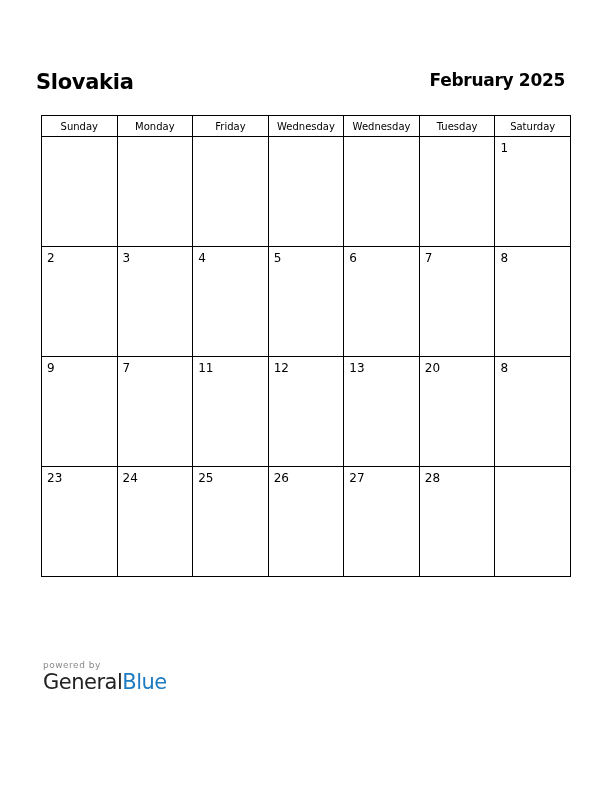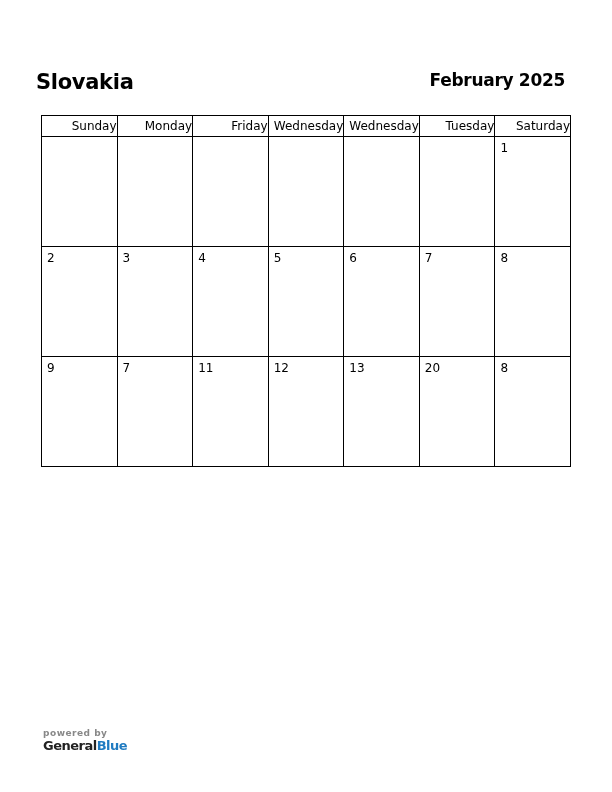--- a/index.html
+++ b/index.html
@@ -8,7 +8,7 @@
   .title-right { position: absolute; right: 47px; top: 70px; font-size: 17px; font-weight: bold; font-family: "DejaVu Sans", sans-serif; letter-spacing: -0.3px; }
   table.cal { position: absolute; left: 41px; top: 115px; width: 530px; border-collapse: collapse; table-layout: fixed; }
   table.cal th, table.cal td { border: 1.3px solid #000; padding: 0; }
-  table.cal th { height: 20px; font-weight: normal; font-size: 12px; text-align: right; vertical-align: middle; font-family: "DejaVu Sans", sans-serif; }
+  table.cal th { height: 20px; font-weight: normal; font-size: 10px; text-align: center; vertical-align: middle; font-family: "DejaVu Sans", sans-serif; }
   table.cal td { height: 109px; vertical-align: top; }
   .daynum { display: block; padding: 4px 0 0 5px; font-size: 12px; font-family: "DejaVu Sans", sans-serif; }
   .footer { position: absolute; left: 43px; top: 728px; font-weight: bold; }

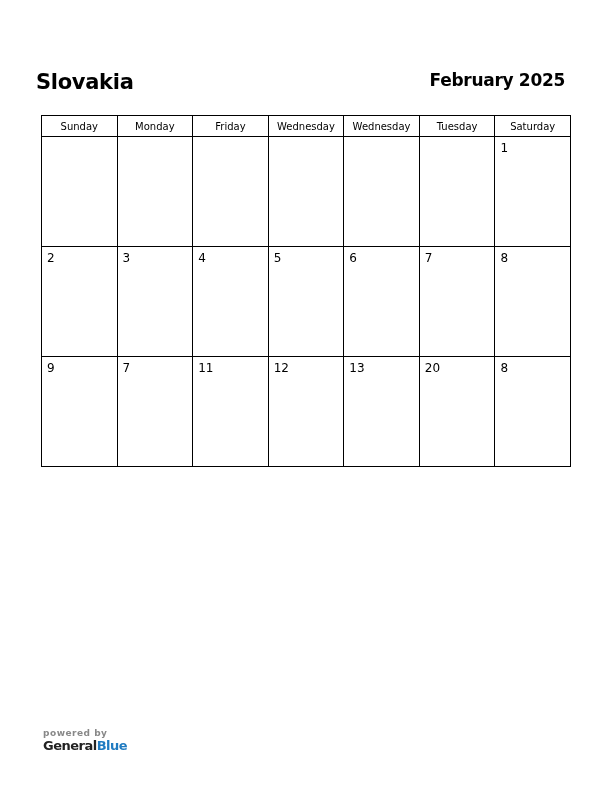--- a/index.html
+++ b/index.html
@@ -105,6 +105,29 @@
           <span class="daynum">8</span>
         </td>
     </tr>
+    <tr>
+      <td>
+          <span class="daynum">23</span>
+        </td>
+      <td>
+          <span class="daynum">24</span>
+        </td>
+      <td>
+          <span class="daynum">25</span>
+        </td>
+      <td>
+          <span class="daynum">26</span>
+        </td>
+      <td>
+          <span class="daynum">27</span>
+        </td>
+      <td>
+          <span class="daynum">28</span>
+        </td>
+      <td>
+          <span class="daynum"></span>
+        </td>
+    </tr>
   </tbody>
 </table>
 

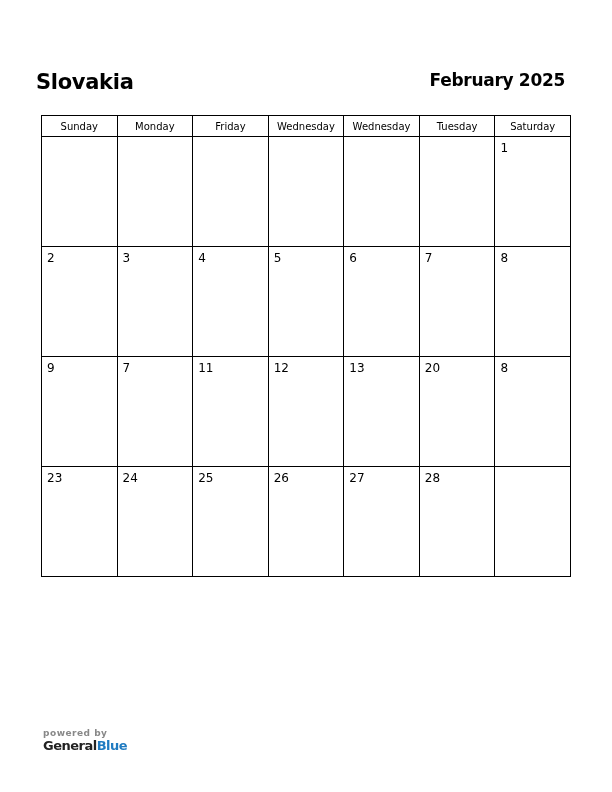--- a/index.html
+++ b/index.html
@@ -11,7 +11,7 @@
   table.cal th { height: 20px; font-weight: normal; font-size: 10px; text-align: center; vertical-align: middle; font-family: "DejaVu Sans", sans-serif; }
   table.cal td { height: 109px; vertical-align: top; }
   .daynum { display: block; padding: 4px 0 0 5px; font-size: 12px; font-family: "DejaVu Sans", sans-serif; }
-  .footer { position: absolute; left: 43px; top: 728px; font-weight: bold; }
+  .footer { position: absolute; left: 43px; top: 660px; }
   .powered { font-size: 9px; color: #888; font-family: "DejaVu Sans", sans-serif; letter-spacing: 0.5px; }
   .brand { font-size: 13px; font-family: "DejaVu Sans", sans-serif; margin-top: 0px; letter-spacing: -0.5px; }
   .brand .g { color: #222; }

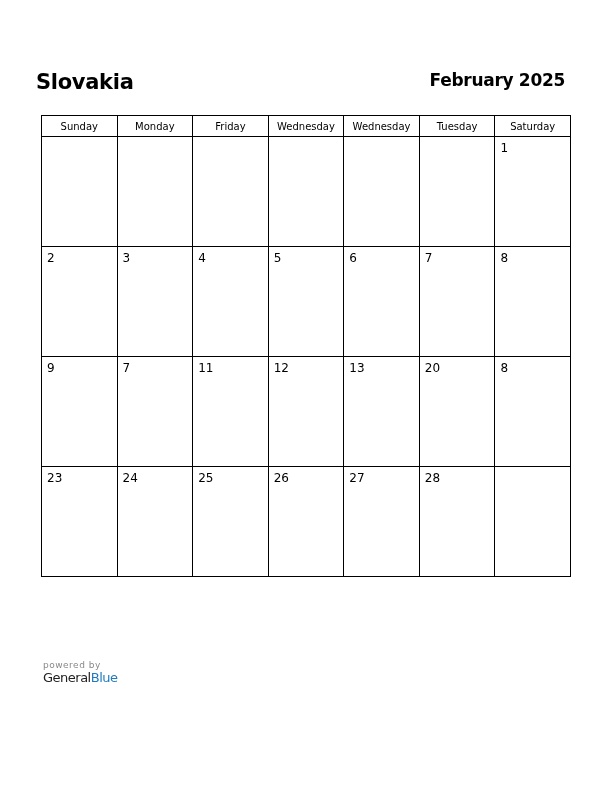--- a/index.html
+++ b/index.html
@@ -13,7 +13,7 @@
   .daynum { display: block; padding: 4px 0 0 5px; font-size: 12px; font-family: "DejaVu Sans", sans-serif; }
   .footer { position: absolute; left: 43px; top: 660px; }
   .powered { font-size: 9px; color: #888; font-family: "DejaVu Sans", sans-serif; letter-spacing: 0.5px; }
-  .brand { font-size: 13px; font-family: "DejaVu Sans", sans-serif; margin-top: 0px; letter-spacing: -0.5px; }
+  .brand { font-size: 21px; font-family: "DejaVu Sans", sans-serif; margin-top: 0px; letter-spacing: -0.5px; }
   .brand .g { color: #222; }
   .brand .b { color: #1f7bc1; }
 </style>

